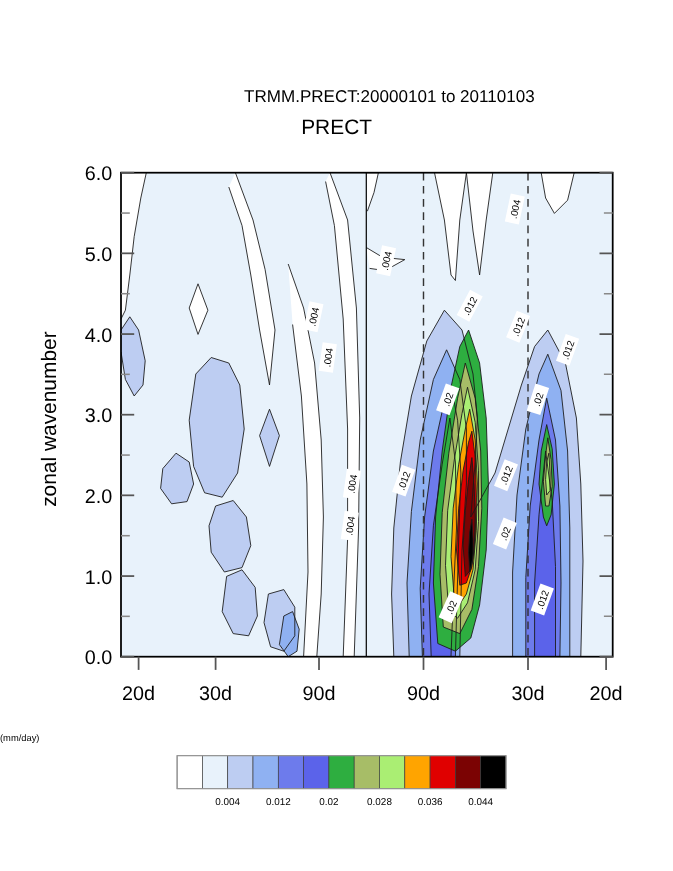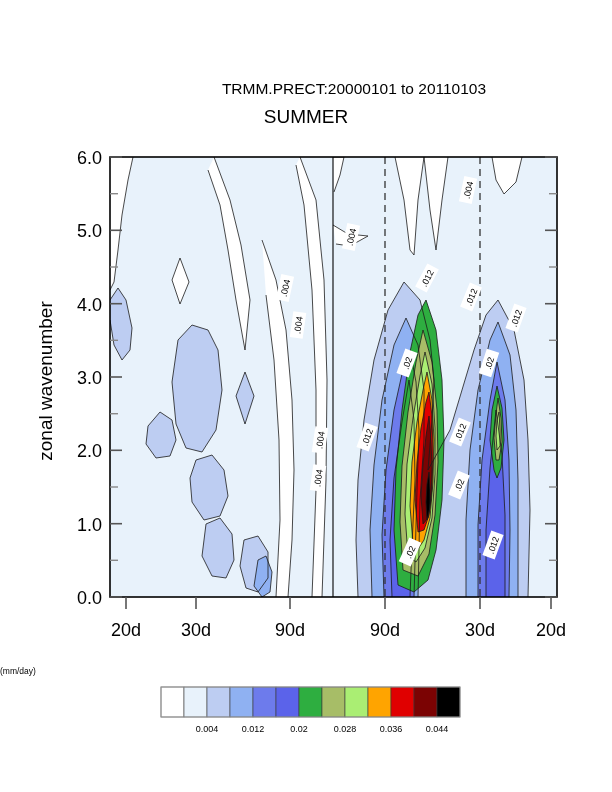--- a/index.html
+++ b/index.html
@@ -68,7 +68,7 @@
 <div id="page">
 
   <div class="title-main">TRMM.PRECT:20000101 to 20110103</div>
-  <div class="title-sub">SUMMER</div>
+  <div class="title-sub">PRECT</div>
   <div class="ylabel">zonal wavenumber</div>
   <div class="cbar-units">(mm/day)</div>
 

